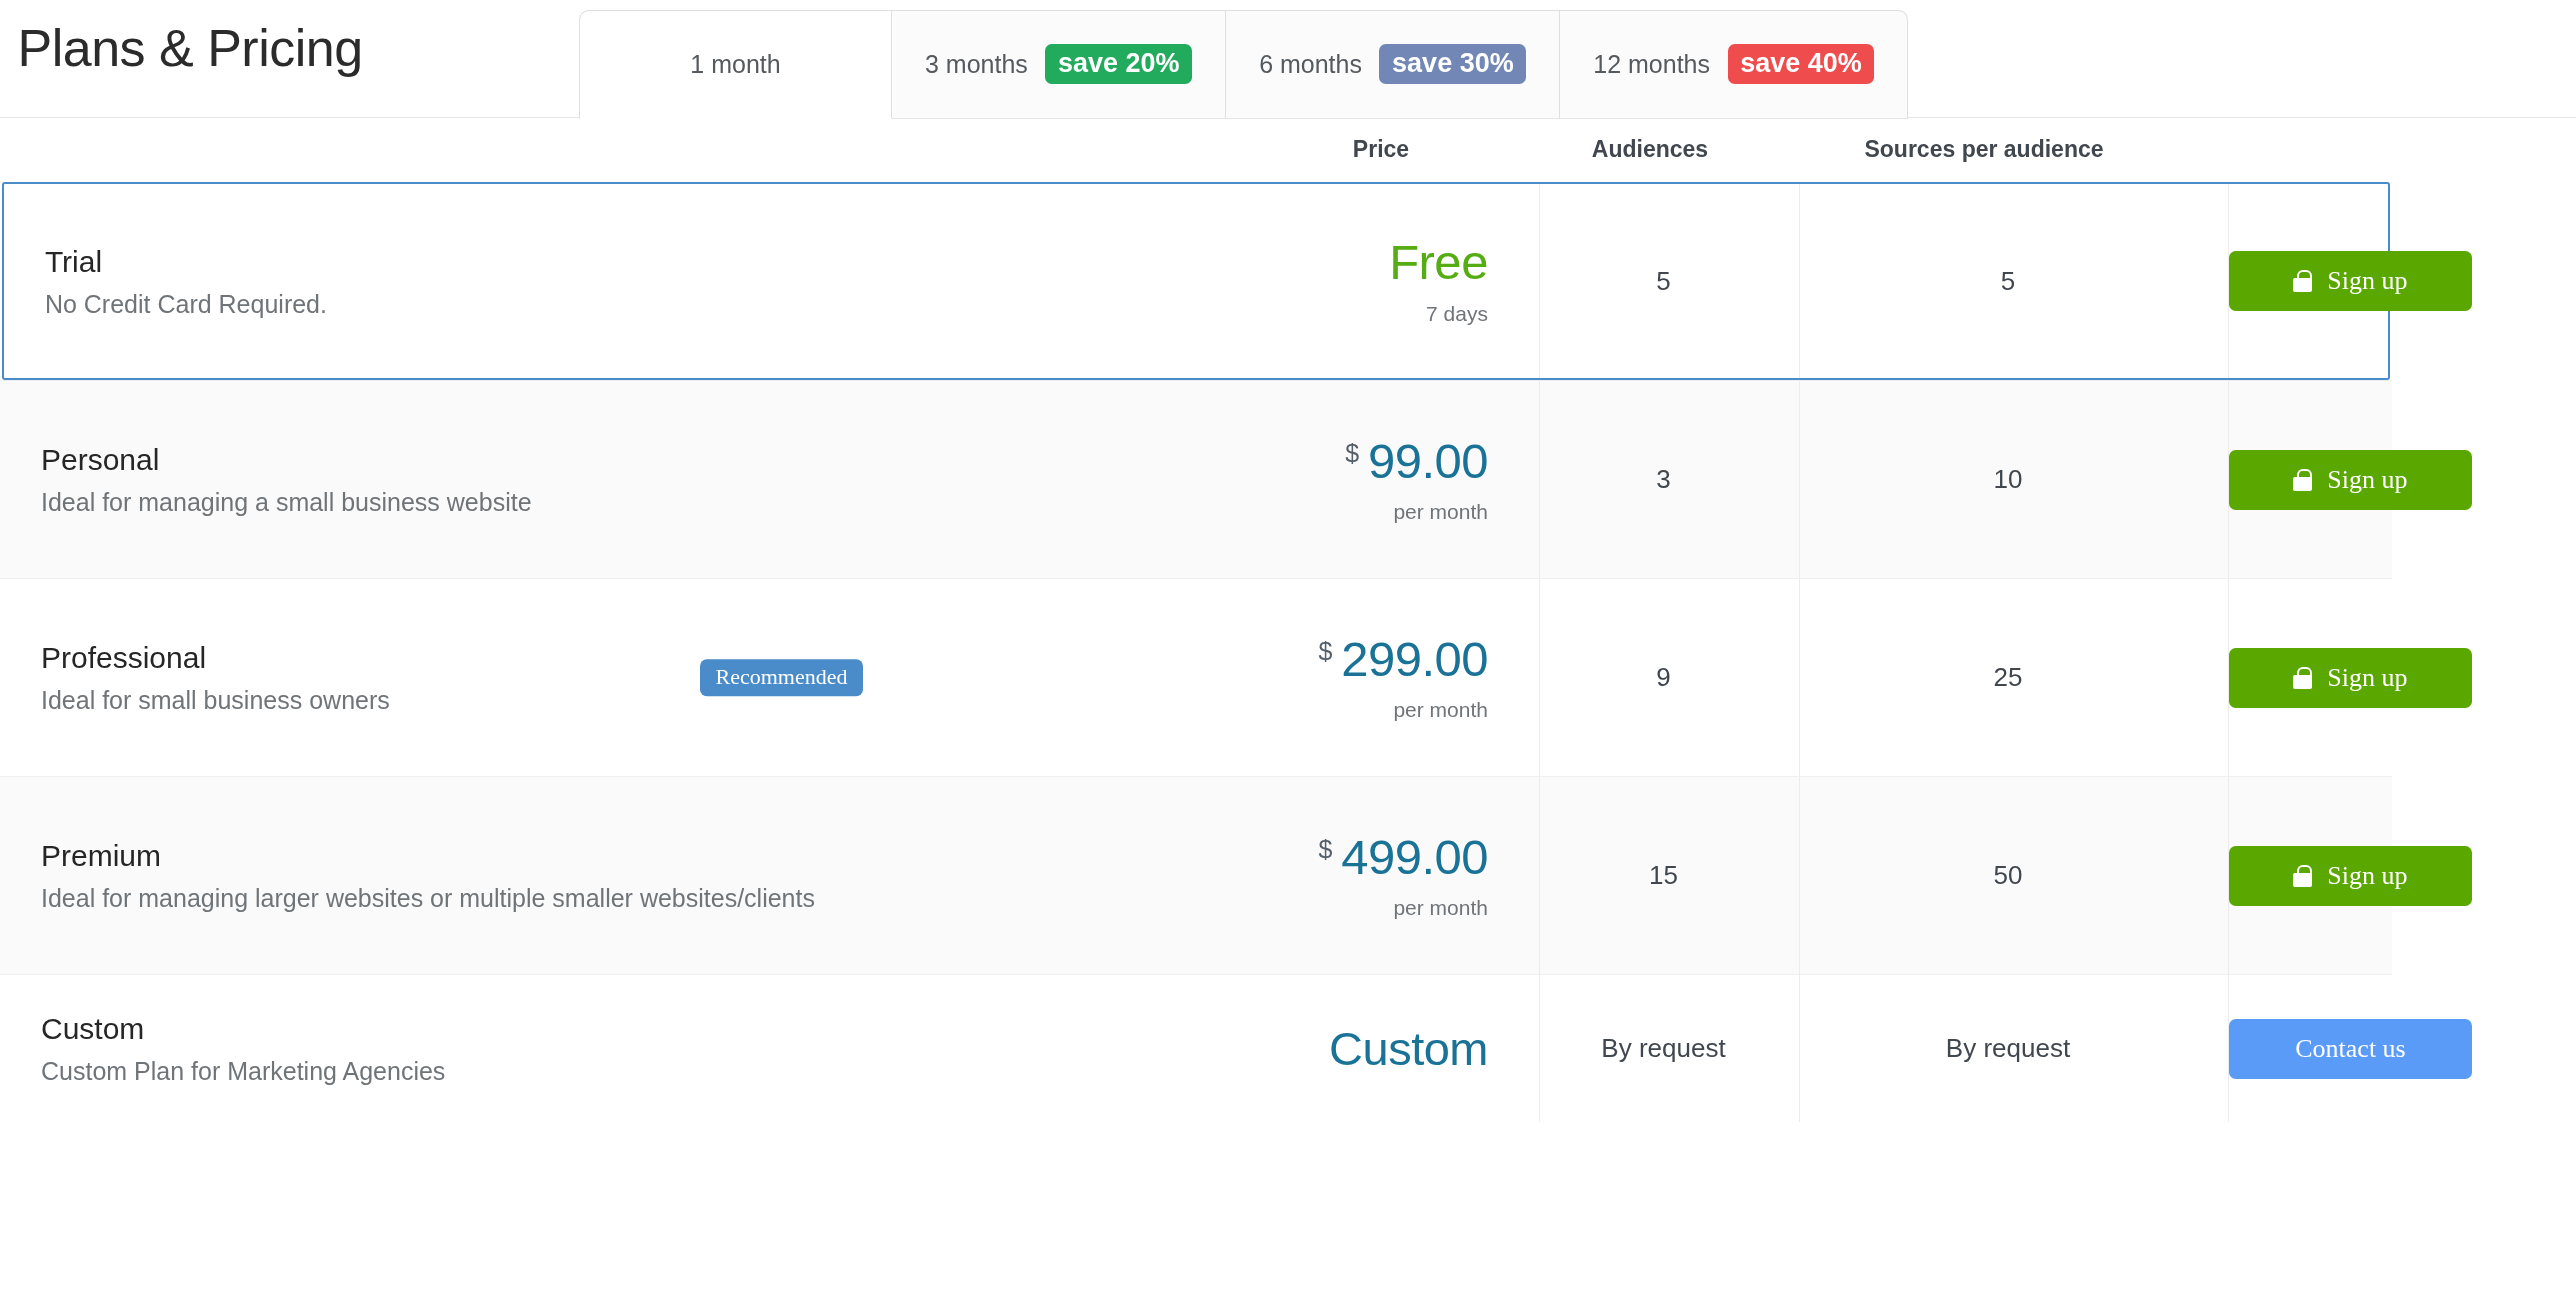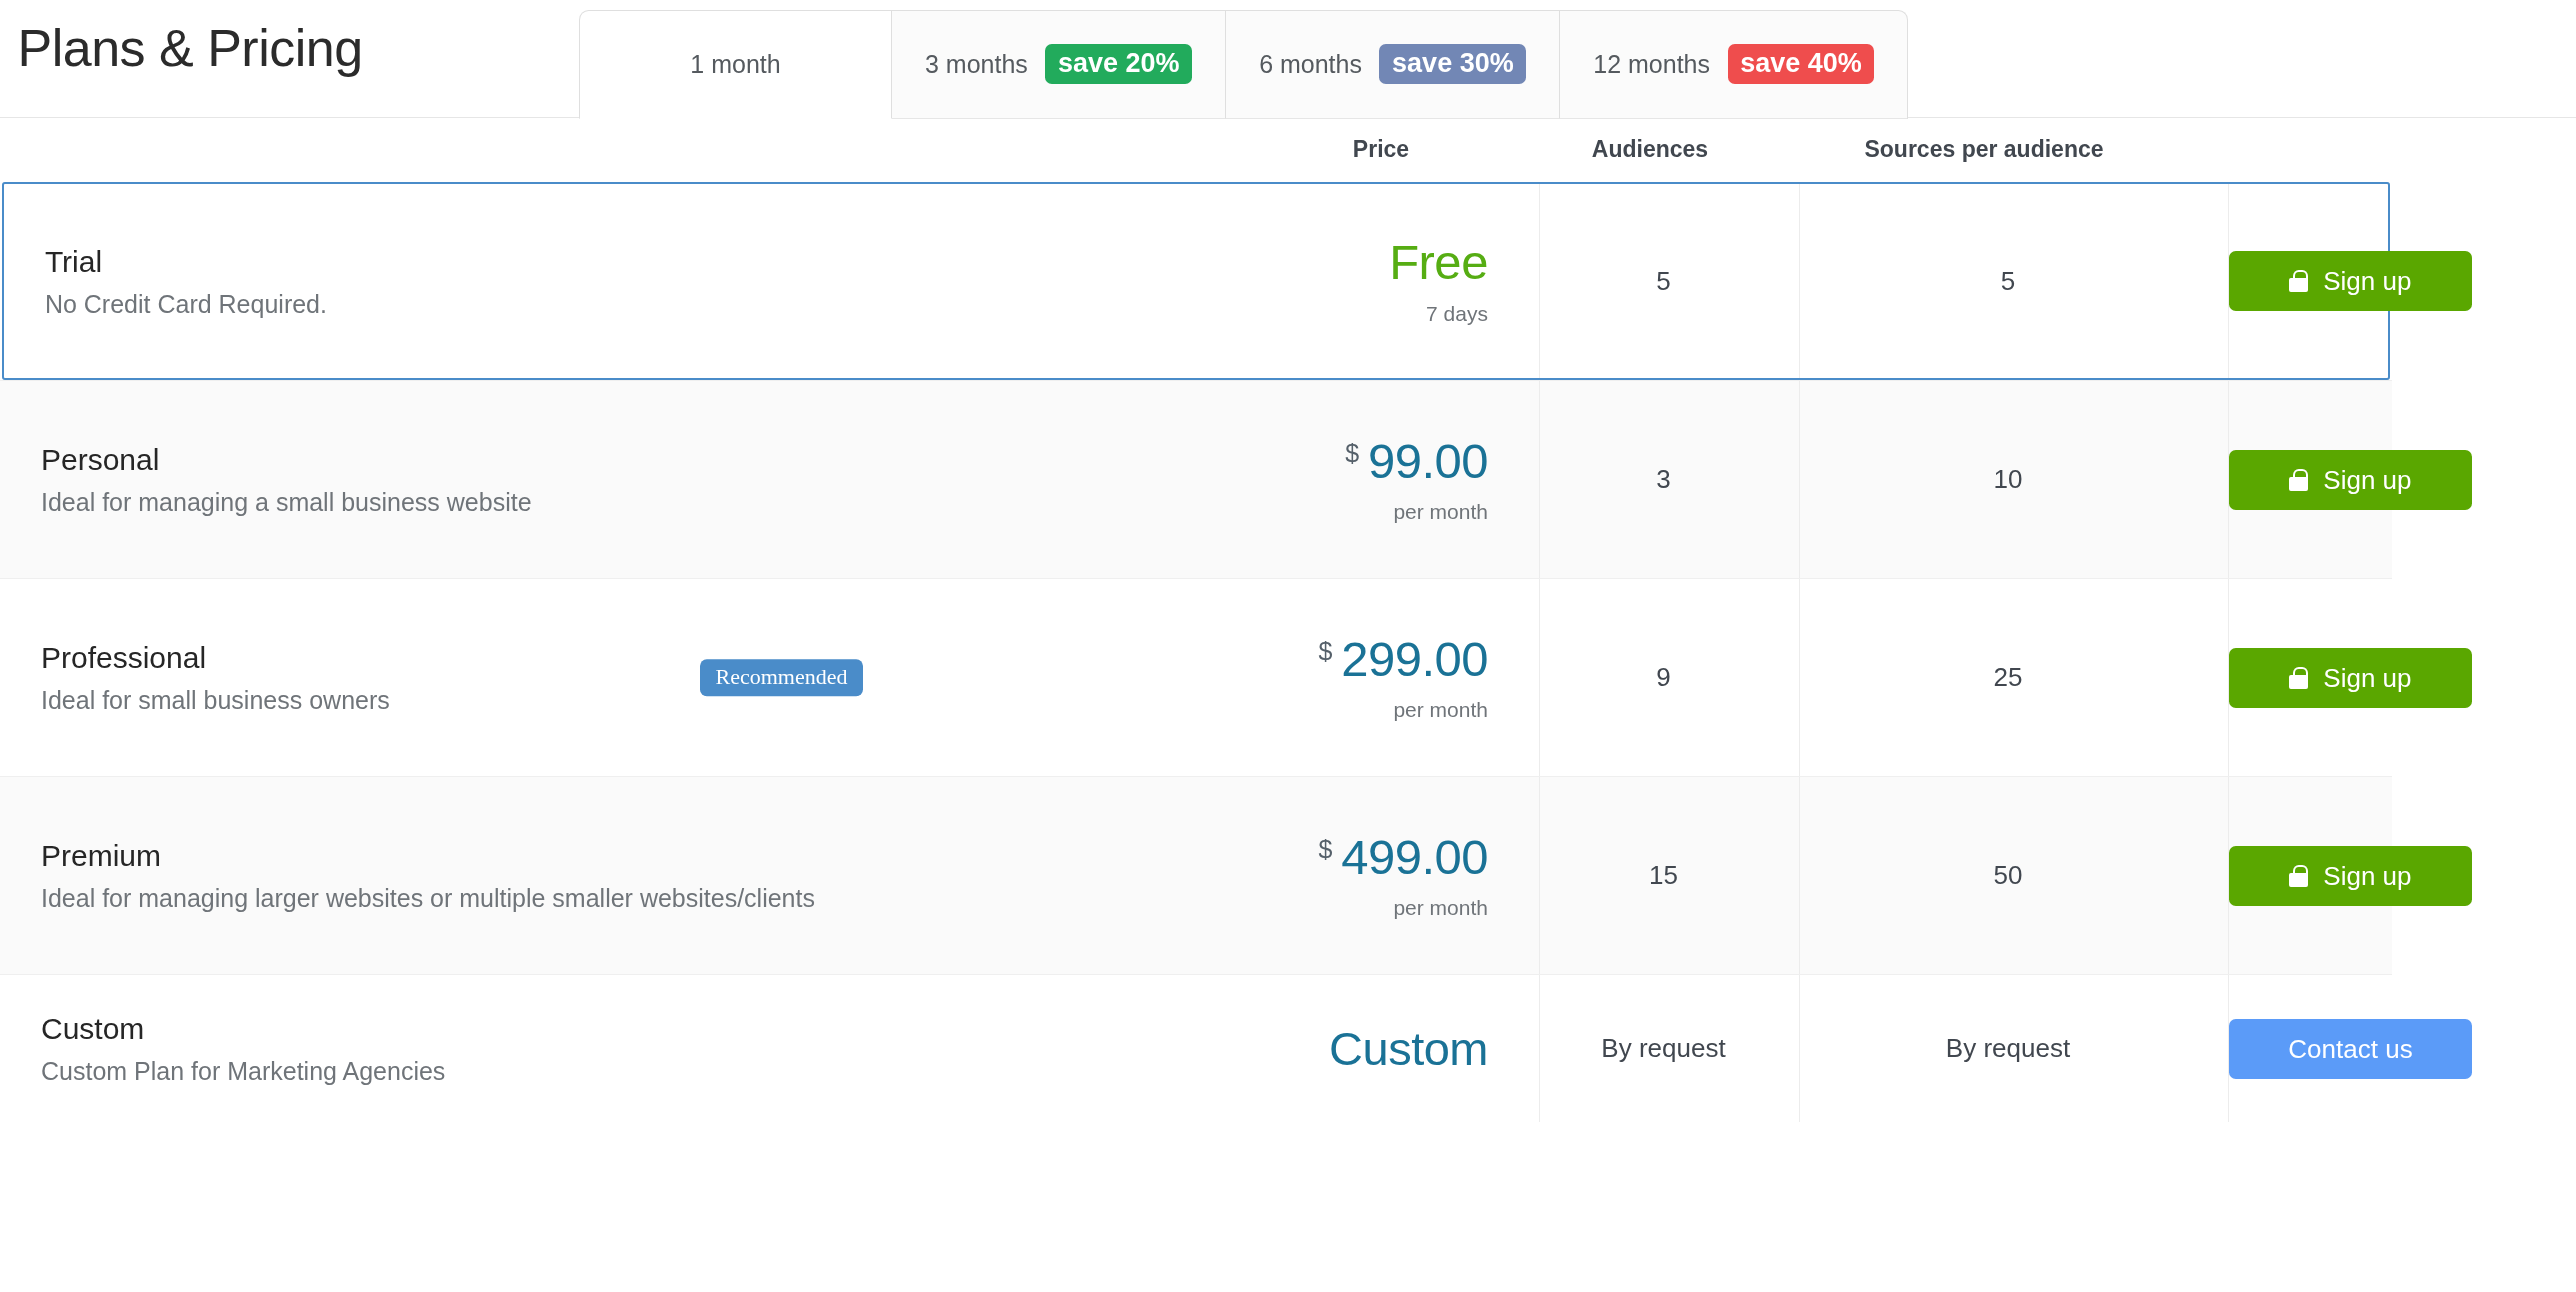--- a/index.html
+++ b/index.html
@@ -232,7 +232,7 @@
     border-radius: 6.8px;
     color: #ffffff;
     font-size: 26px;
-    font-family: Liberation Sans, sans-serif;
+    font-family: Liberation Serif, serif;
     cursor: pointer;
     line-height: 1;
   }

